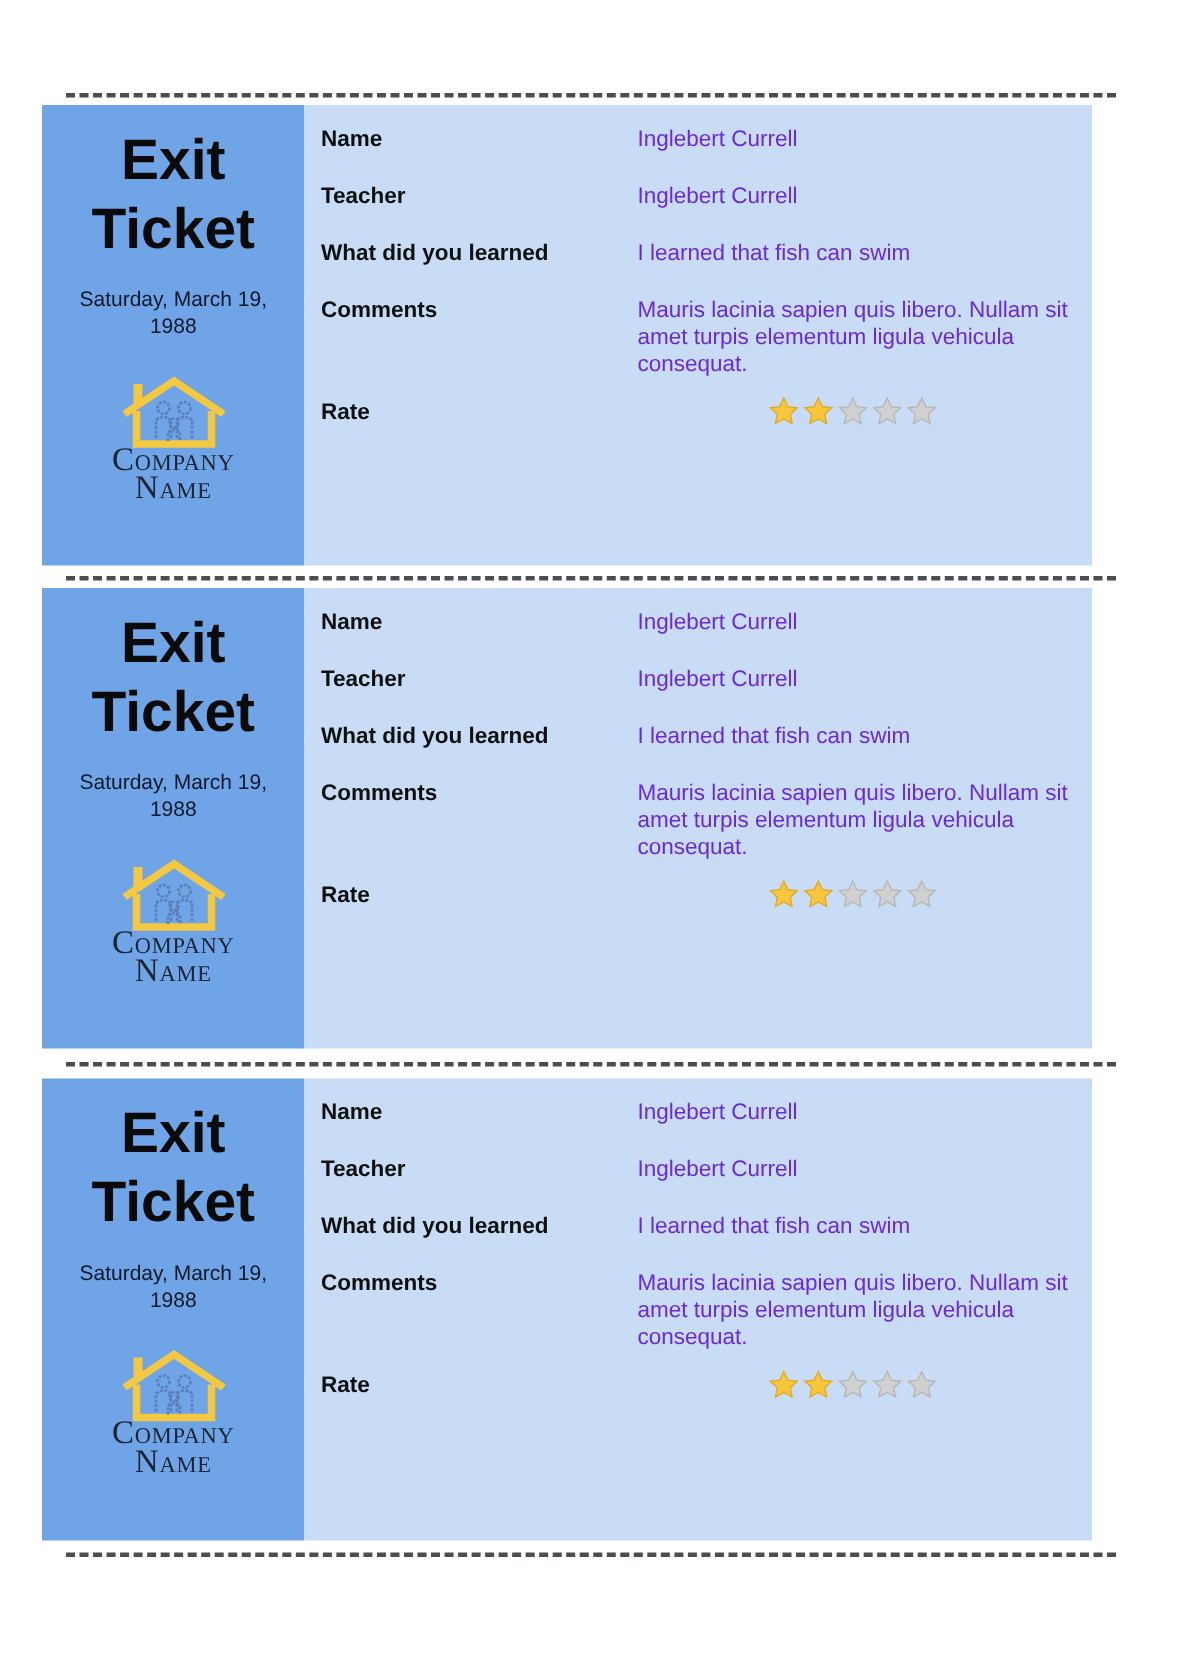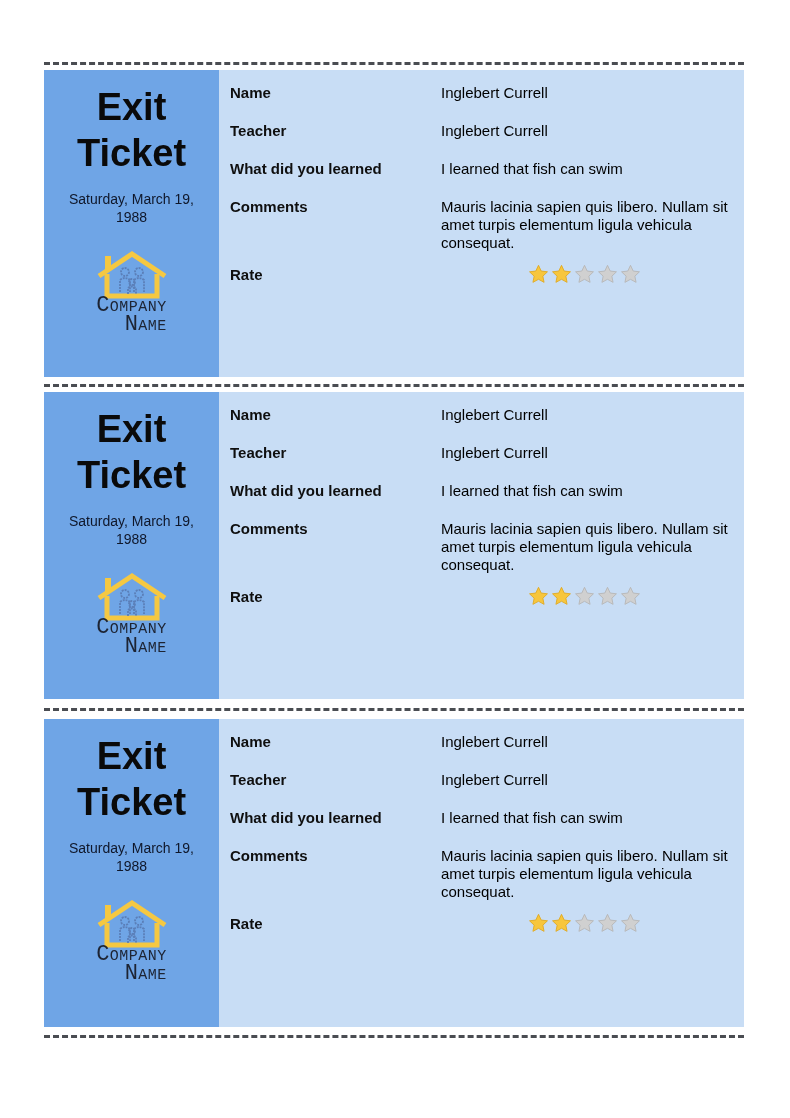--- a/index.html
+++ b/index.html
@@ -7,7 +7,7 @@
          font-family: "Liberation Sans", "DejaVu Sans", sans-serif; color: #111; }
   .dash { position: absolute; left: 44px; width: 700px; height: 0;
           border-top: 3px dashed #4a4d52; }
-  .ticket { position: absolute; left: 44px; width: 700px; display: flex; }
+  .ticket { position: absolute; left: 28px; width: 700px; display: flex; }
   .side { width: 175px; background: #6fa5e6; display: flex; flex-direction: column;
           align-items: center; box-sizing: border-box; padding-top: 14px; }
   .title { font-weight: bold; font-size: 38px; line-height: 46px; text-align: center; color: #0a0a0a; }

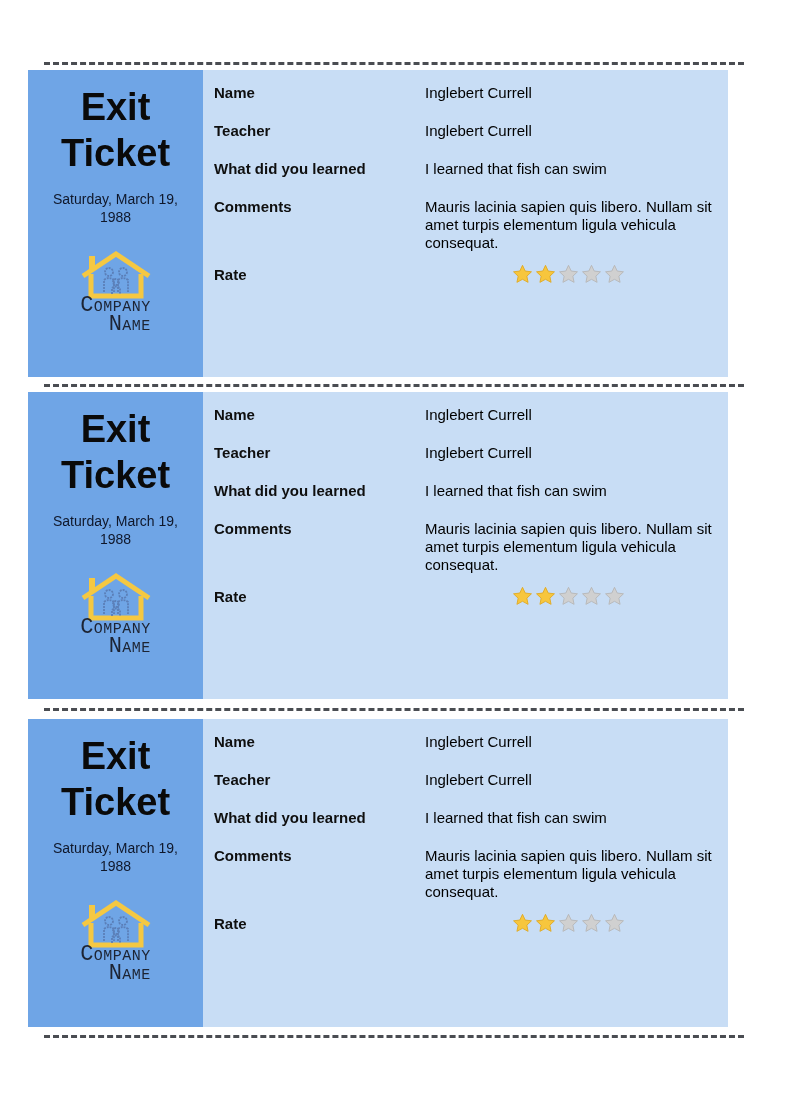--- a/index.html
+++ b/index.html
@@ -22,7 +22,7 @@
   .main { flex: 1; background: #c8ddf5; position: relative; }
   .row { position: absolute; left: 11px; right: 14px; display: flex; font-size: 15px; line-height: 18px; }
   .label { width: 211px; font-weight: bold; color: #0f0f0f; }
-  .value { flex: 1; color: #000000; }
+  .value { flex: 1; color: #6d28d9; }
   .stars { position: absolute; left: 309px; display: flex; gap: 2px; }
   .star { width: 21px; height: 20px; }
 </style>

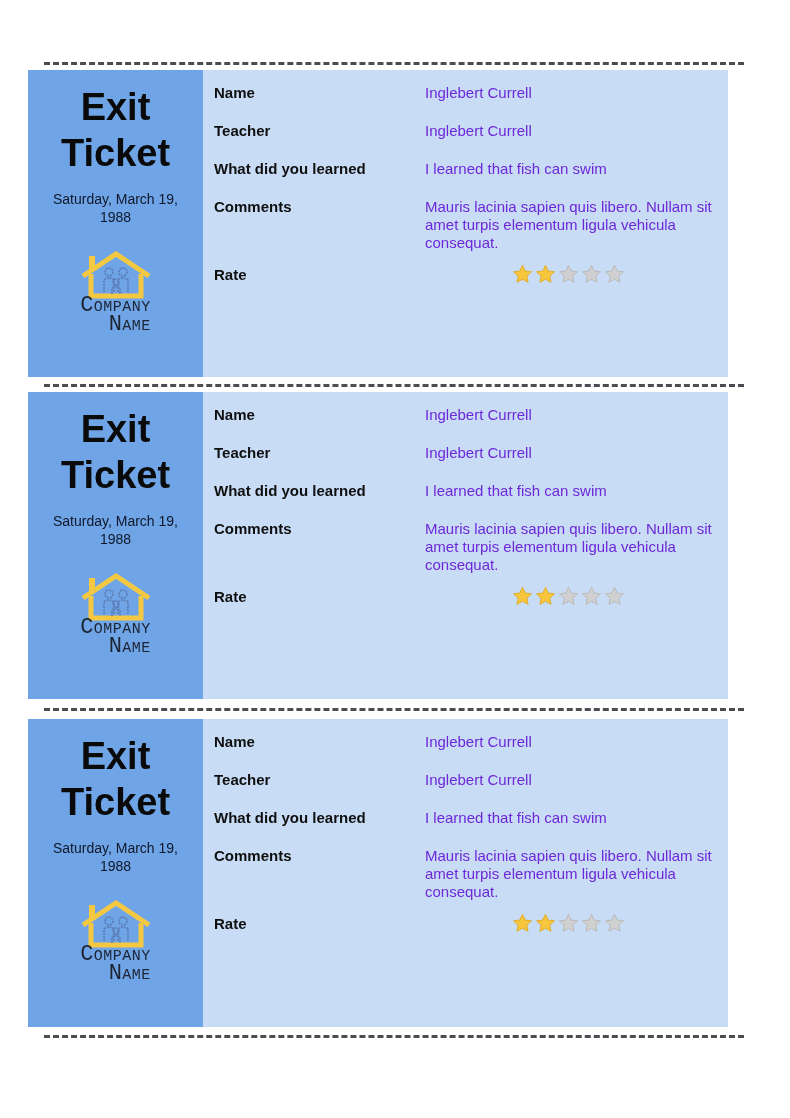--- a/index.html
+++ b/index.html
@@ -15,8 +15,8 @@
   .date { font-size: 14px; line-height: 18px; text-align: center; margin-top: 14px; color: #0f172a; width: 150px; }
   .logo { margin-top: 24px; display: flex; flex-direction: column; align-items: center; }
   .logo svg { display: block; }
-  .logo-text { font-family: Liberation Mono, monospace; color: #1d2433;
-               text-align: right; line-height: 19px; letter-spacing: 0.5px; margin-top: -4px; }
+  .logo-text { font-family: Liberation Serif, serif; color: #1d2433;
+               text-align: center; line-height: 19px; letter-spacing: 0.5px; margin-top: -4px; }
   .logo-text .l1 { font-size: 22px; display: block; }
   .logo-text .l2 { font-size: 22px; display: block; }
   .main { flex: 1; background: #c8ddf5; position: relative; }

